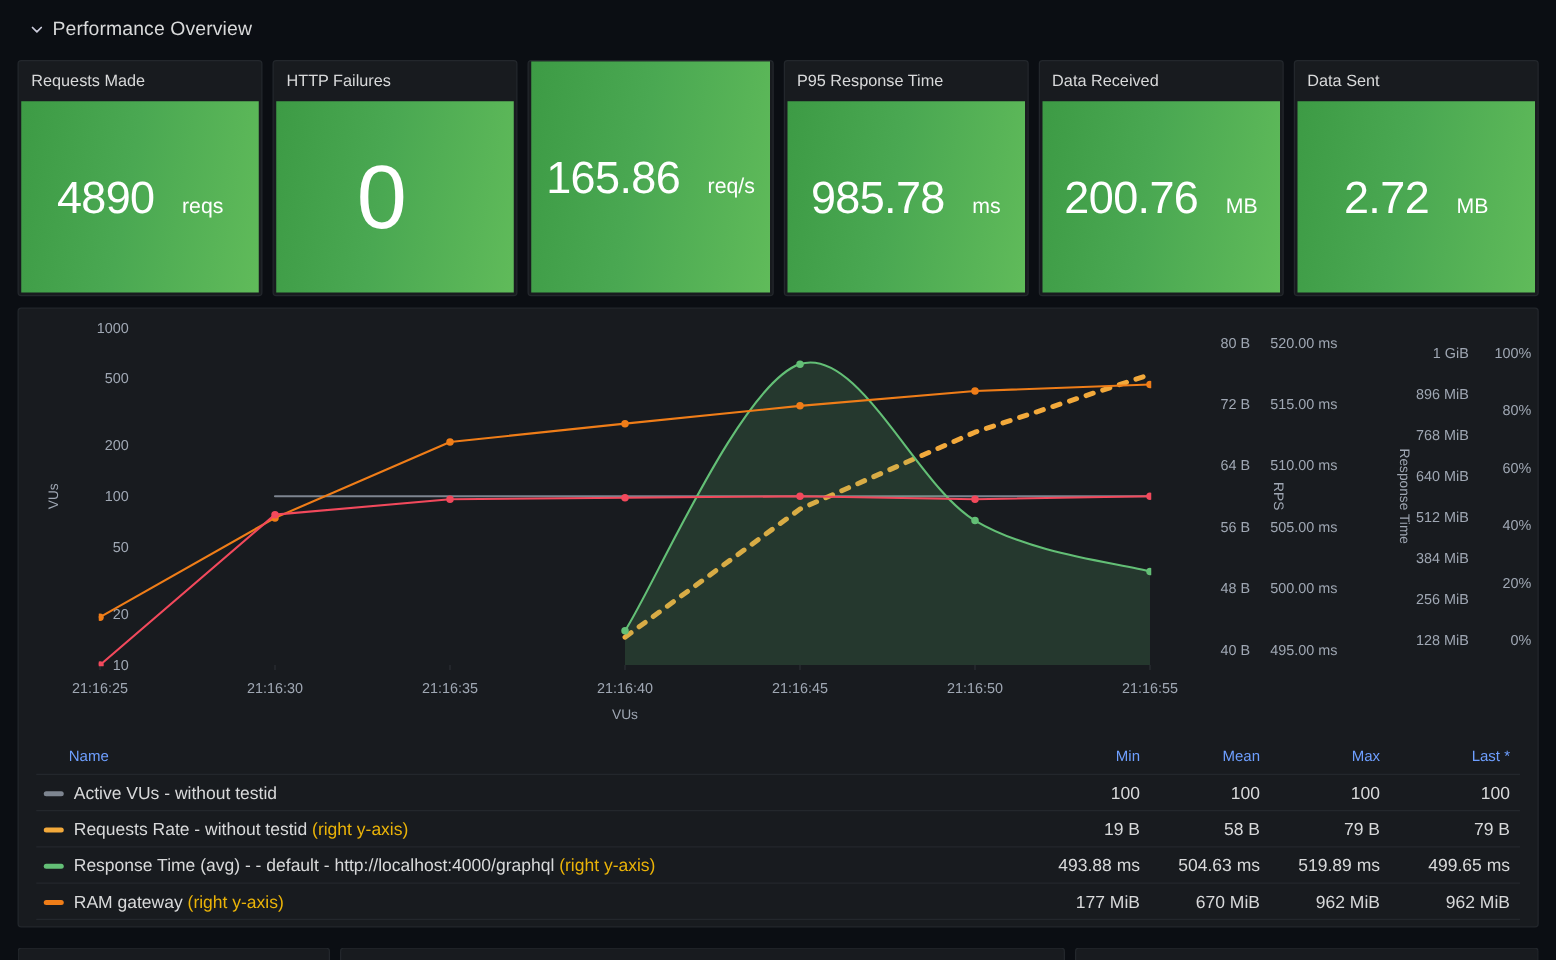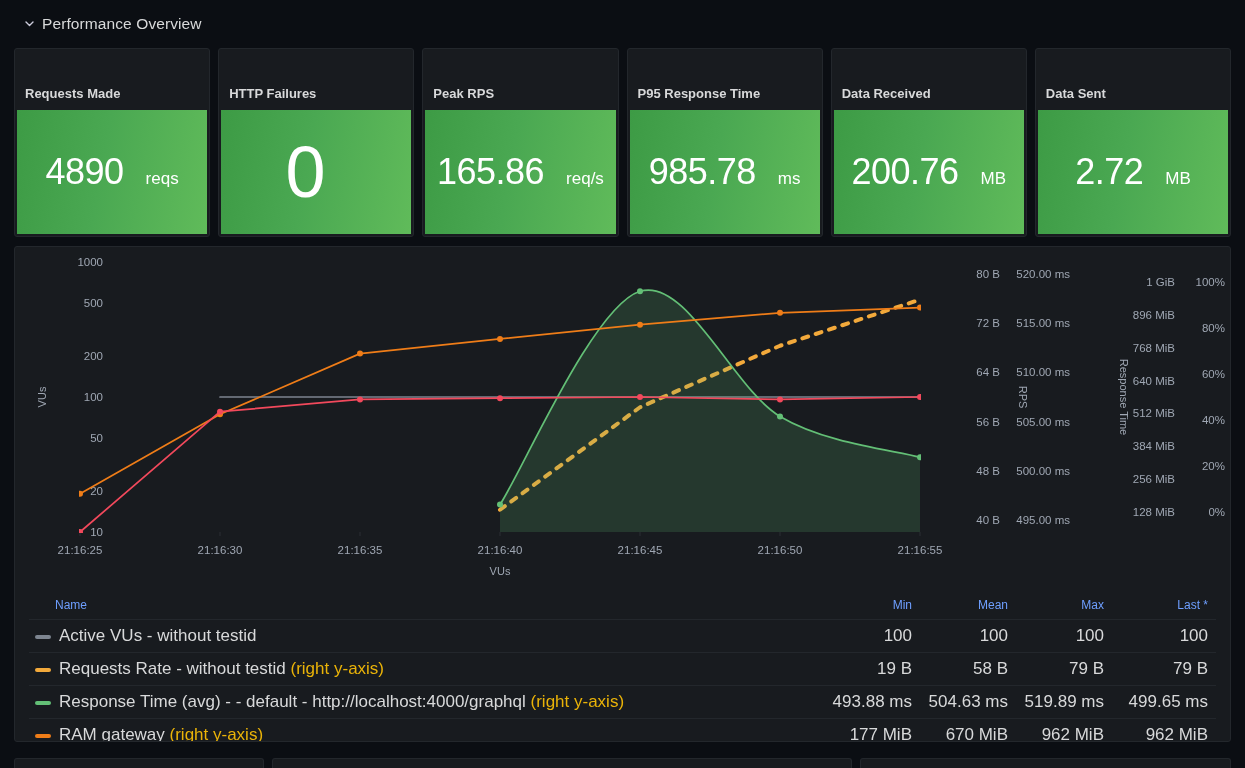--- a/index.html
+++ b/index.html
@@ -33,9 +33,8 @@
   }
   .stat-title {
     height: 32px; line-height: 32px; padding: 0 10px;
-    font-size: 13px; color: #d8d9da; font-weight: 700;
+    font-size: 13px; color: #d8d9da; font-weight: 400;
     flex: 0 0 32px;
-    margin-top: 29px;
   }
   .stat-body {
     flex: 1 1 auto; margin: 0 2px 2px 2px;

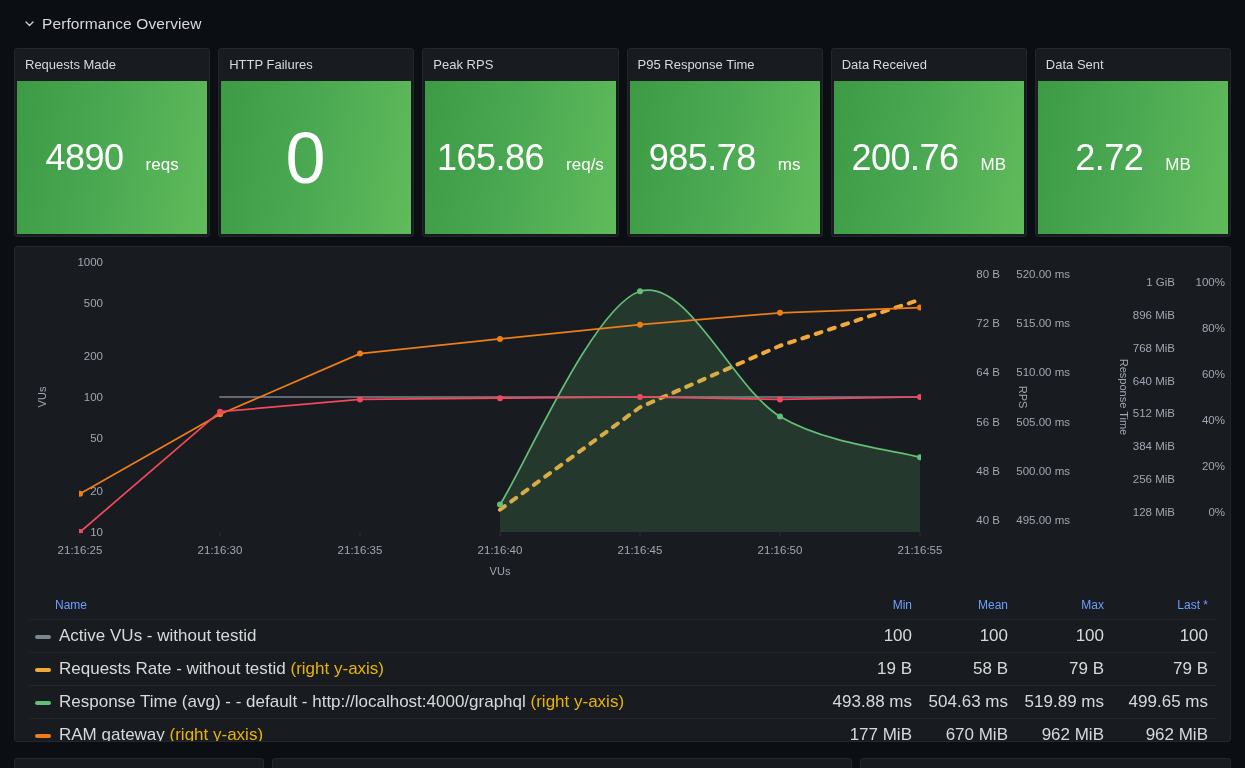--- a/index.html
+++ b/index.html
@@ -132,7 +132,6 @@
     </div>
 
     <div class="stat-panel">
-      <div class="stat-title">Peak RPS</div>
       <div class="stat-body">
         <div class="stat-value">
           <span class="stat-num">165.86</span>

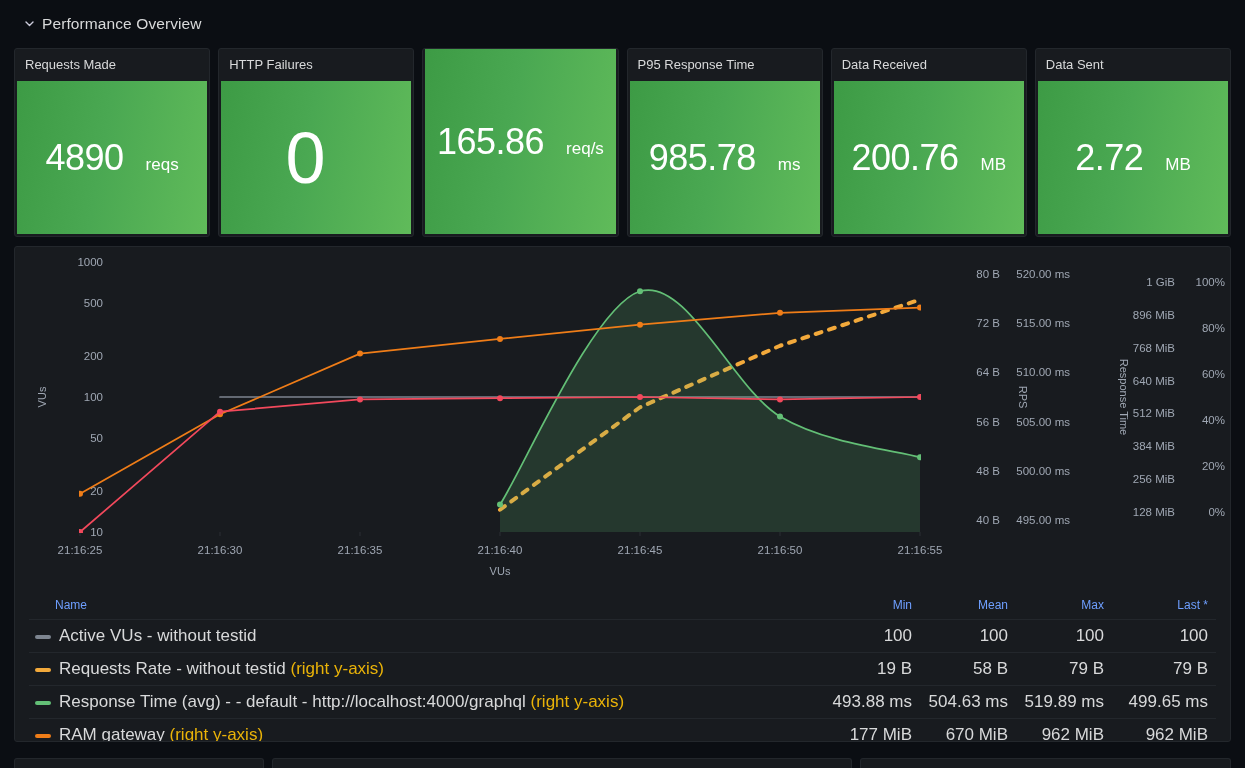--- a/index.html
+++ b/index.html
@@ -75,7 +75,7 @@
   }
   .legend-table th.name-col { text-align: left; padding-left: 26px; }
   .legend-table td {
-    font-size: 17px; color: #d8d9da; padding: 6px 8px;
+    font-size: 14px; color: #d8d9da; padding: 6px 8px;
     text-align: right; border-bottom: 1px solid #23272c;
     white-space: nowrap; overflow: hidden; text-overflow: ellipsis;
   }

